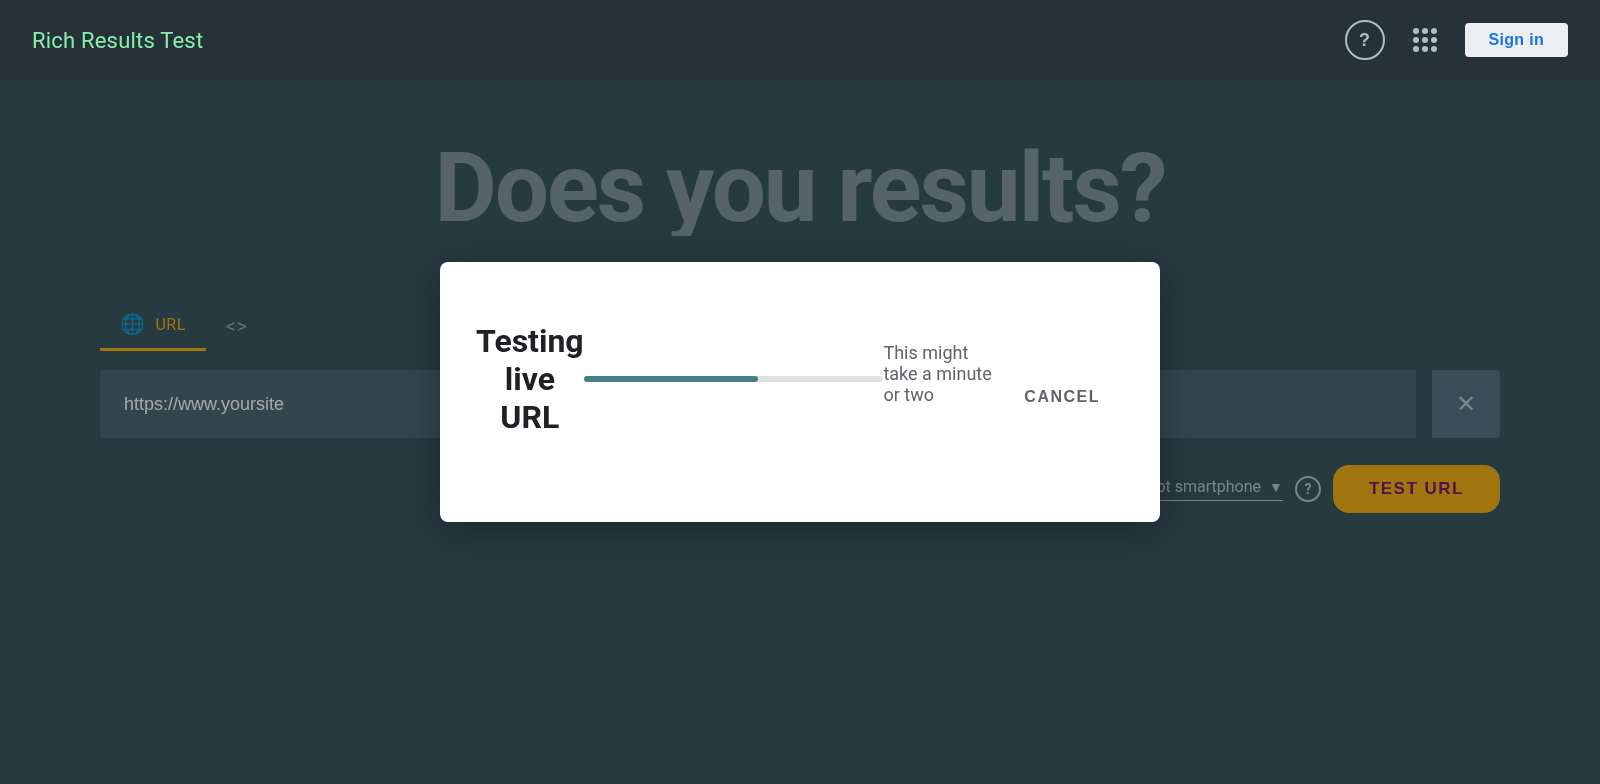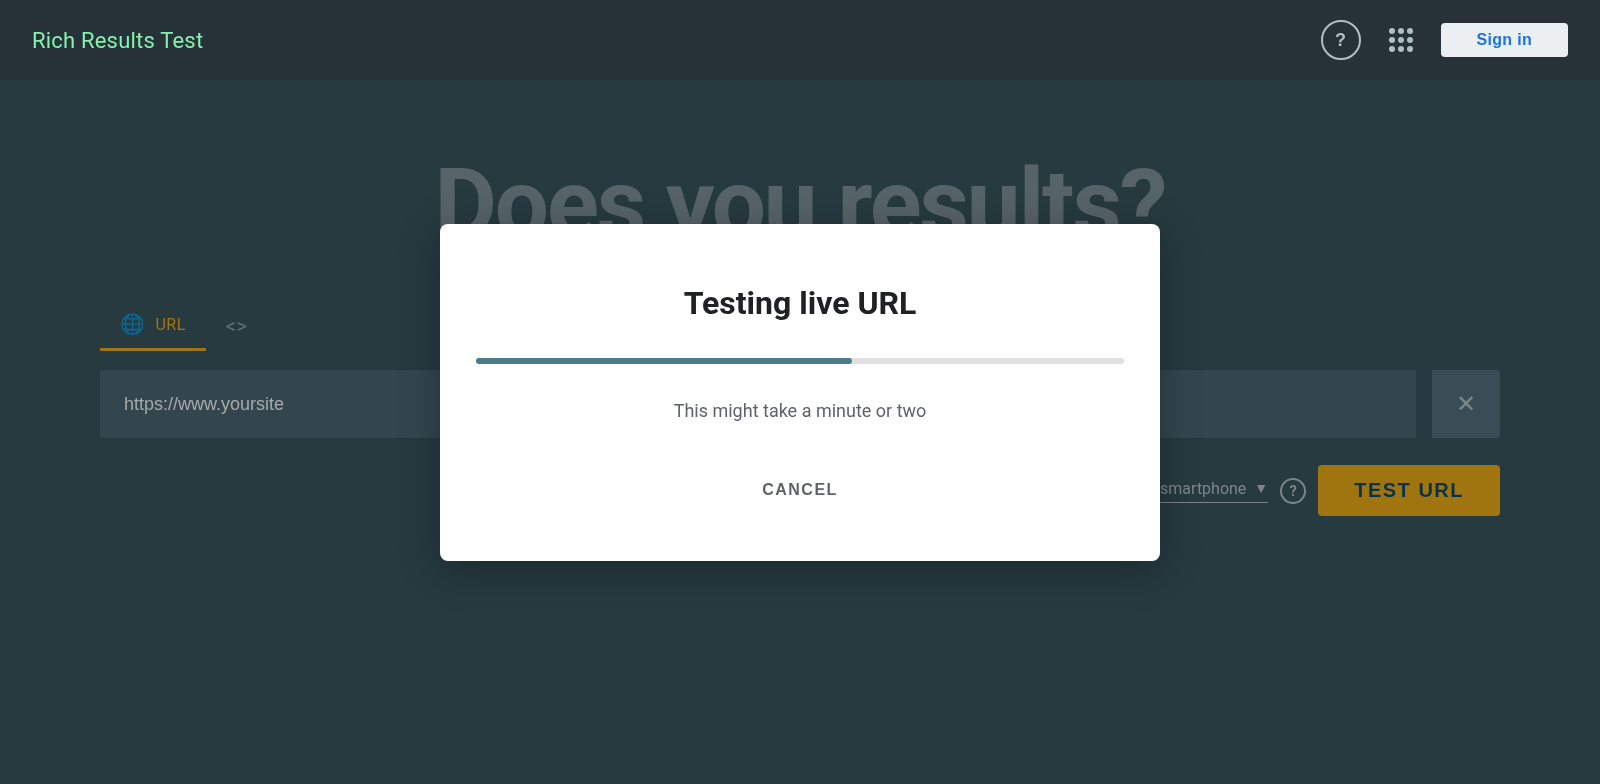--- a/index.html
+++ b/index.html
@@ -80,7 +80,7 @@
     }
 
     .sign-in-btn {
-      padding: 8px 36px;
+      padding: 8px 24px;
       background-color: #eceff1;
       border: none;
       border-radius: 4px;

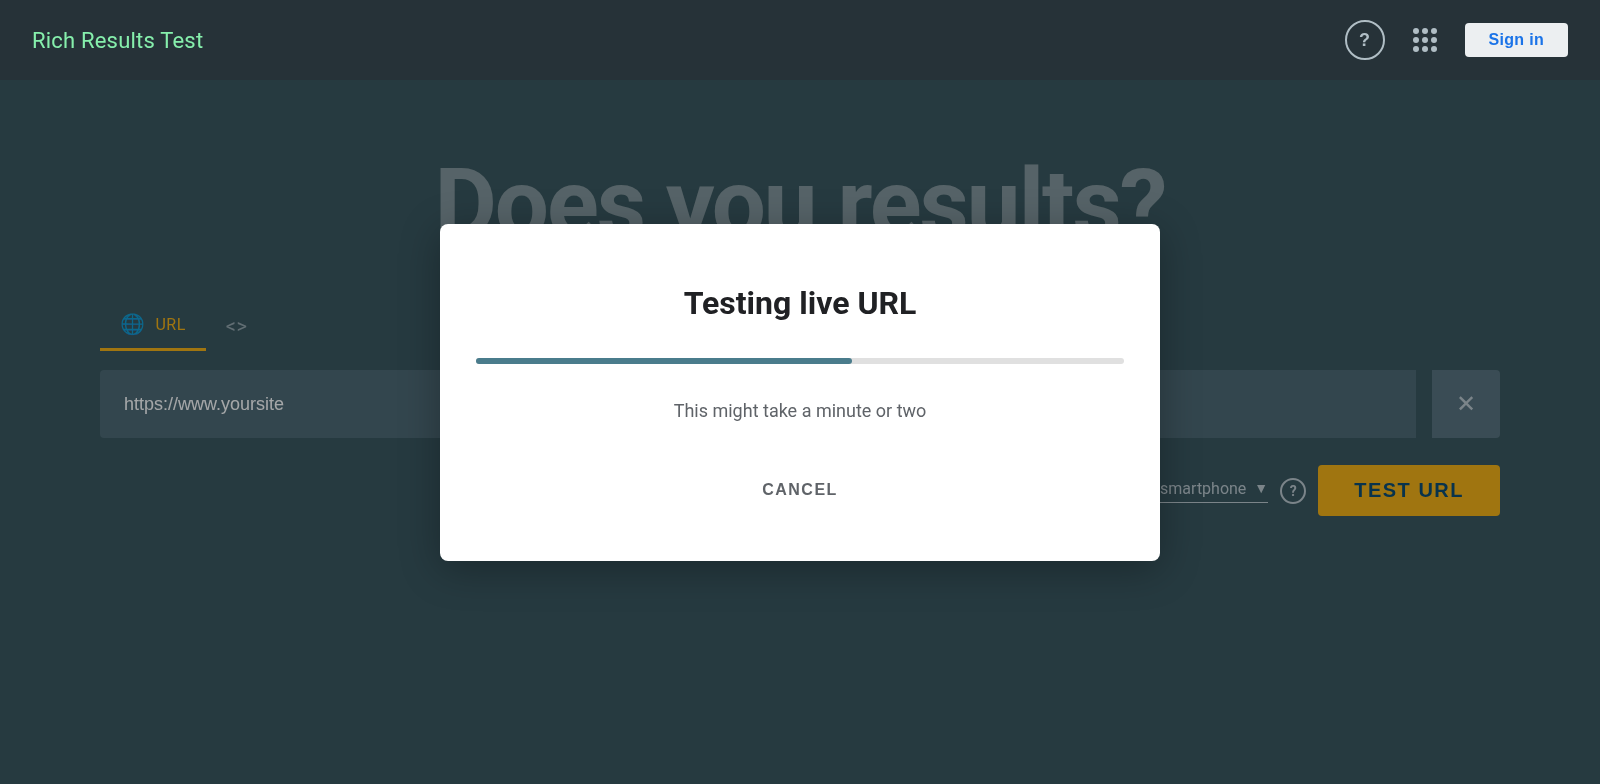--- a/index.html
+++ b/index.html
@@ -113,7 +113,7 @@
       text-align: center;
       width: 100%;
       position: absolute;
-      top: 76px;
+      top: 60px;
       left: 0;
       white-space: nowrap;
       overflow: hidden;

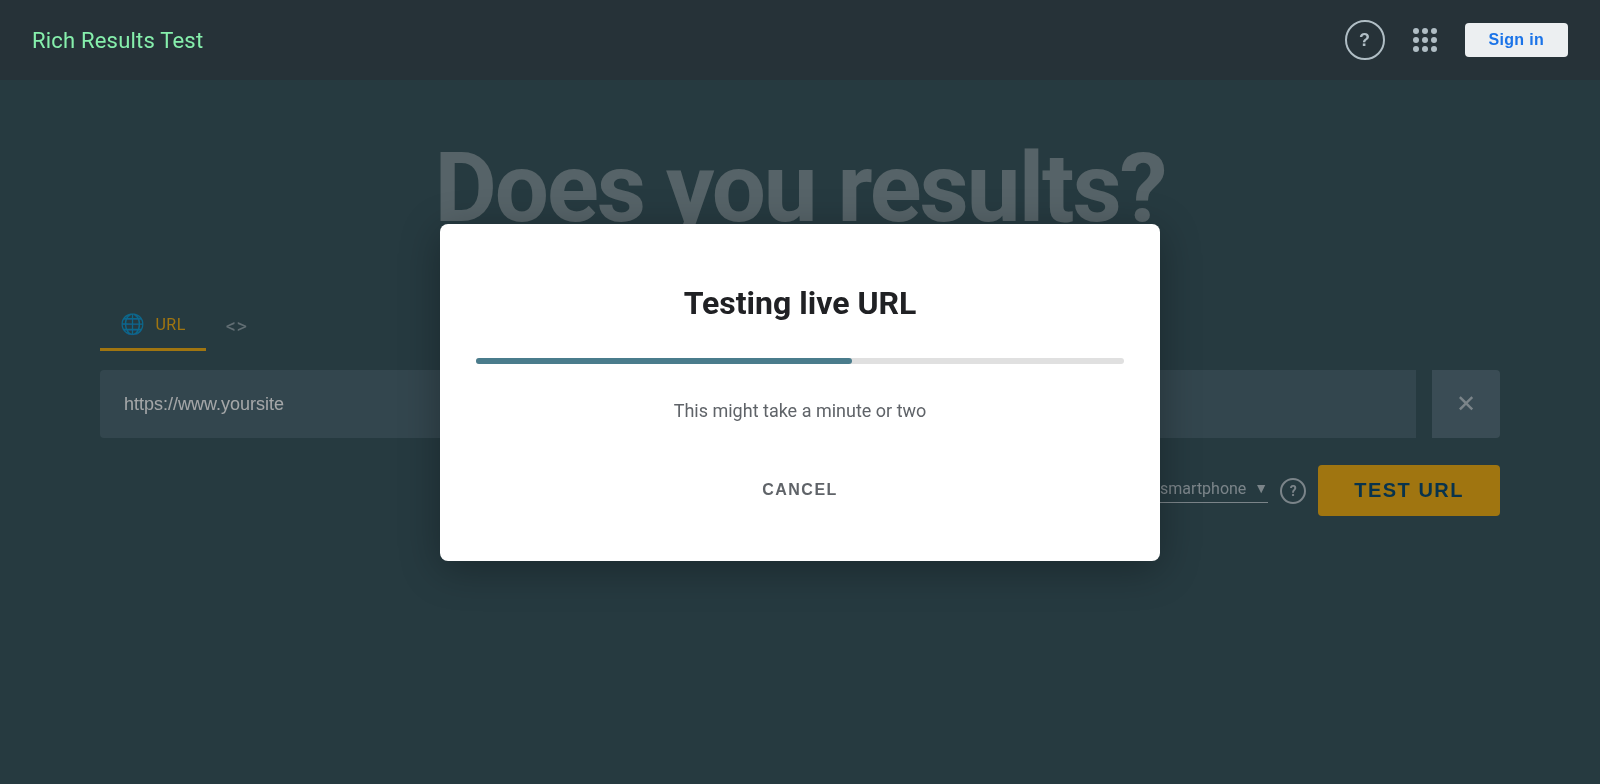--- a/index.html
+++ b/index.html
@@ -270,7 +270,7 @@
       border-radius: 8px;
       padding: 60px 36px 50px;
       display: flex;
-      flex-direction: column;
+      flex-direction: row;
       align-items: center;
       box-shadow: 0 8px 40px rgba(0,0,0,0.3);
       position: relative;

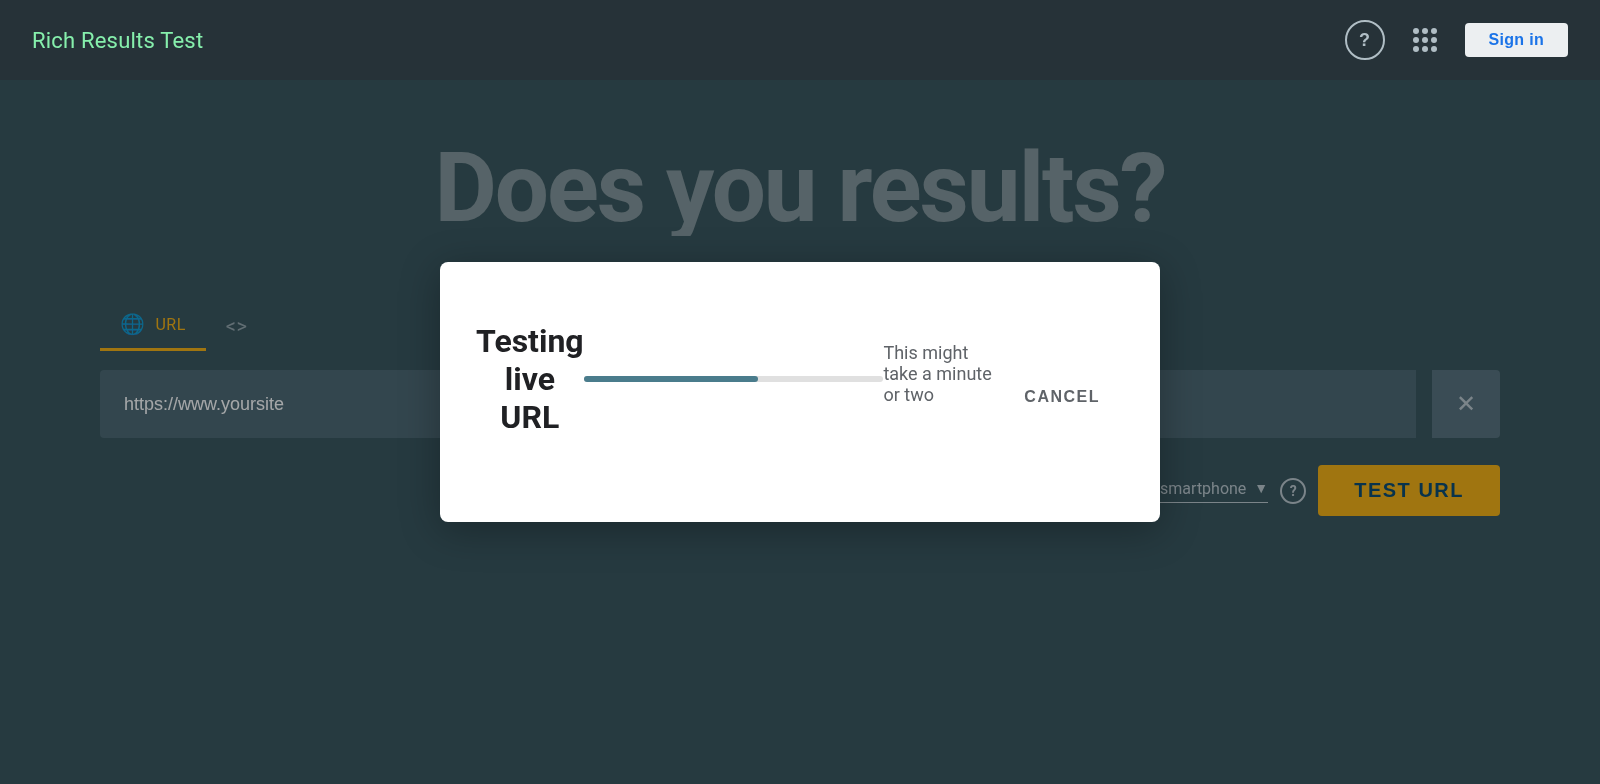--- a/index.html
+++ b/index.html
@@ -241,9 +241,9 @@
       padding: 14px 36px;
       background-color: #e6a817;
       border: none;
-      border-radius: 4px;
-      color: #0c4a6e;
-      font-size: 20px;
+      border-radius: 16px;
+      color: #701a75;
+      font-size: 17px;
       font-weight: 800;
       cursor: pointer;
       letter-spacing: 1.5px;

